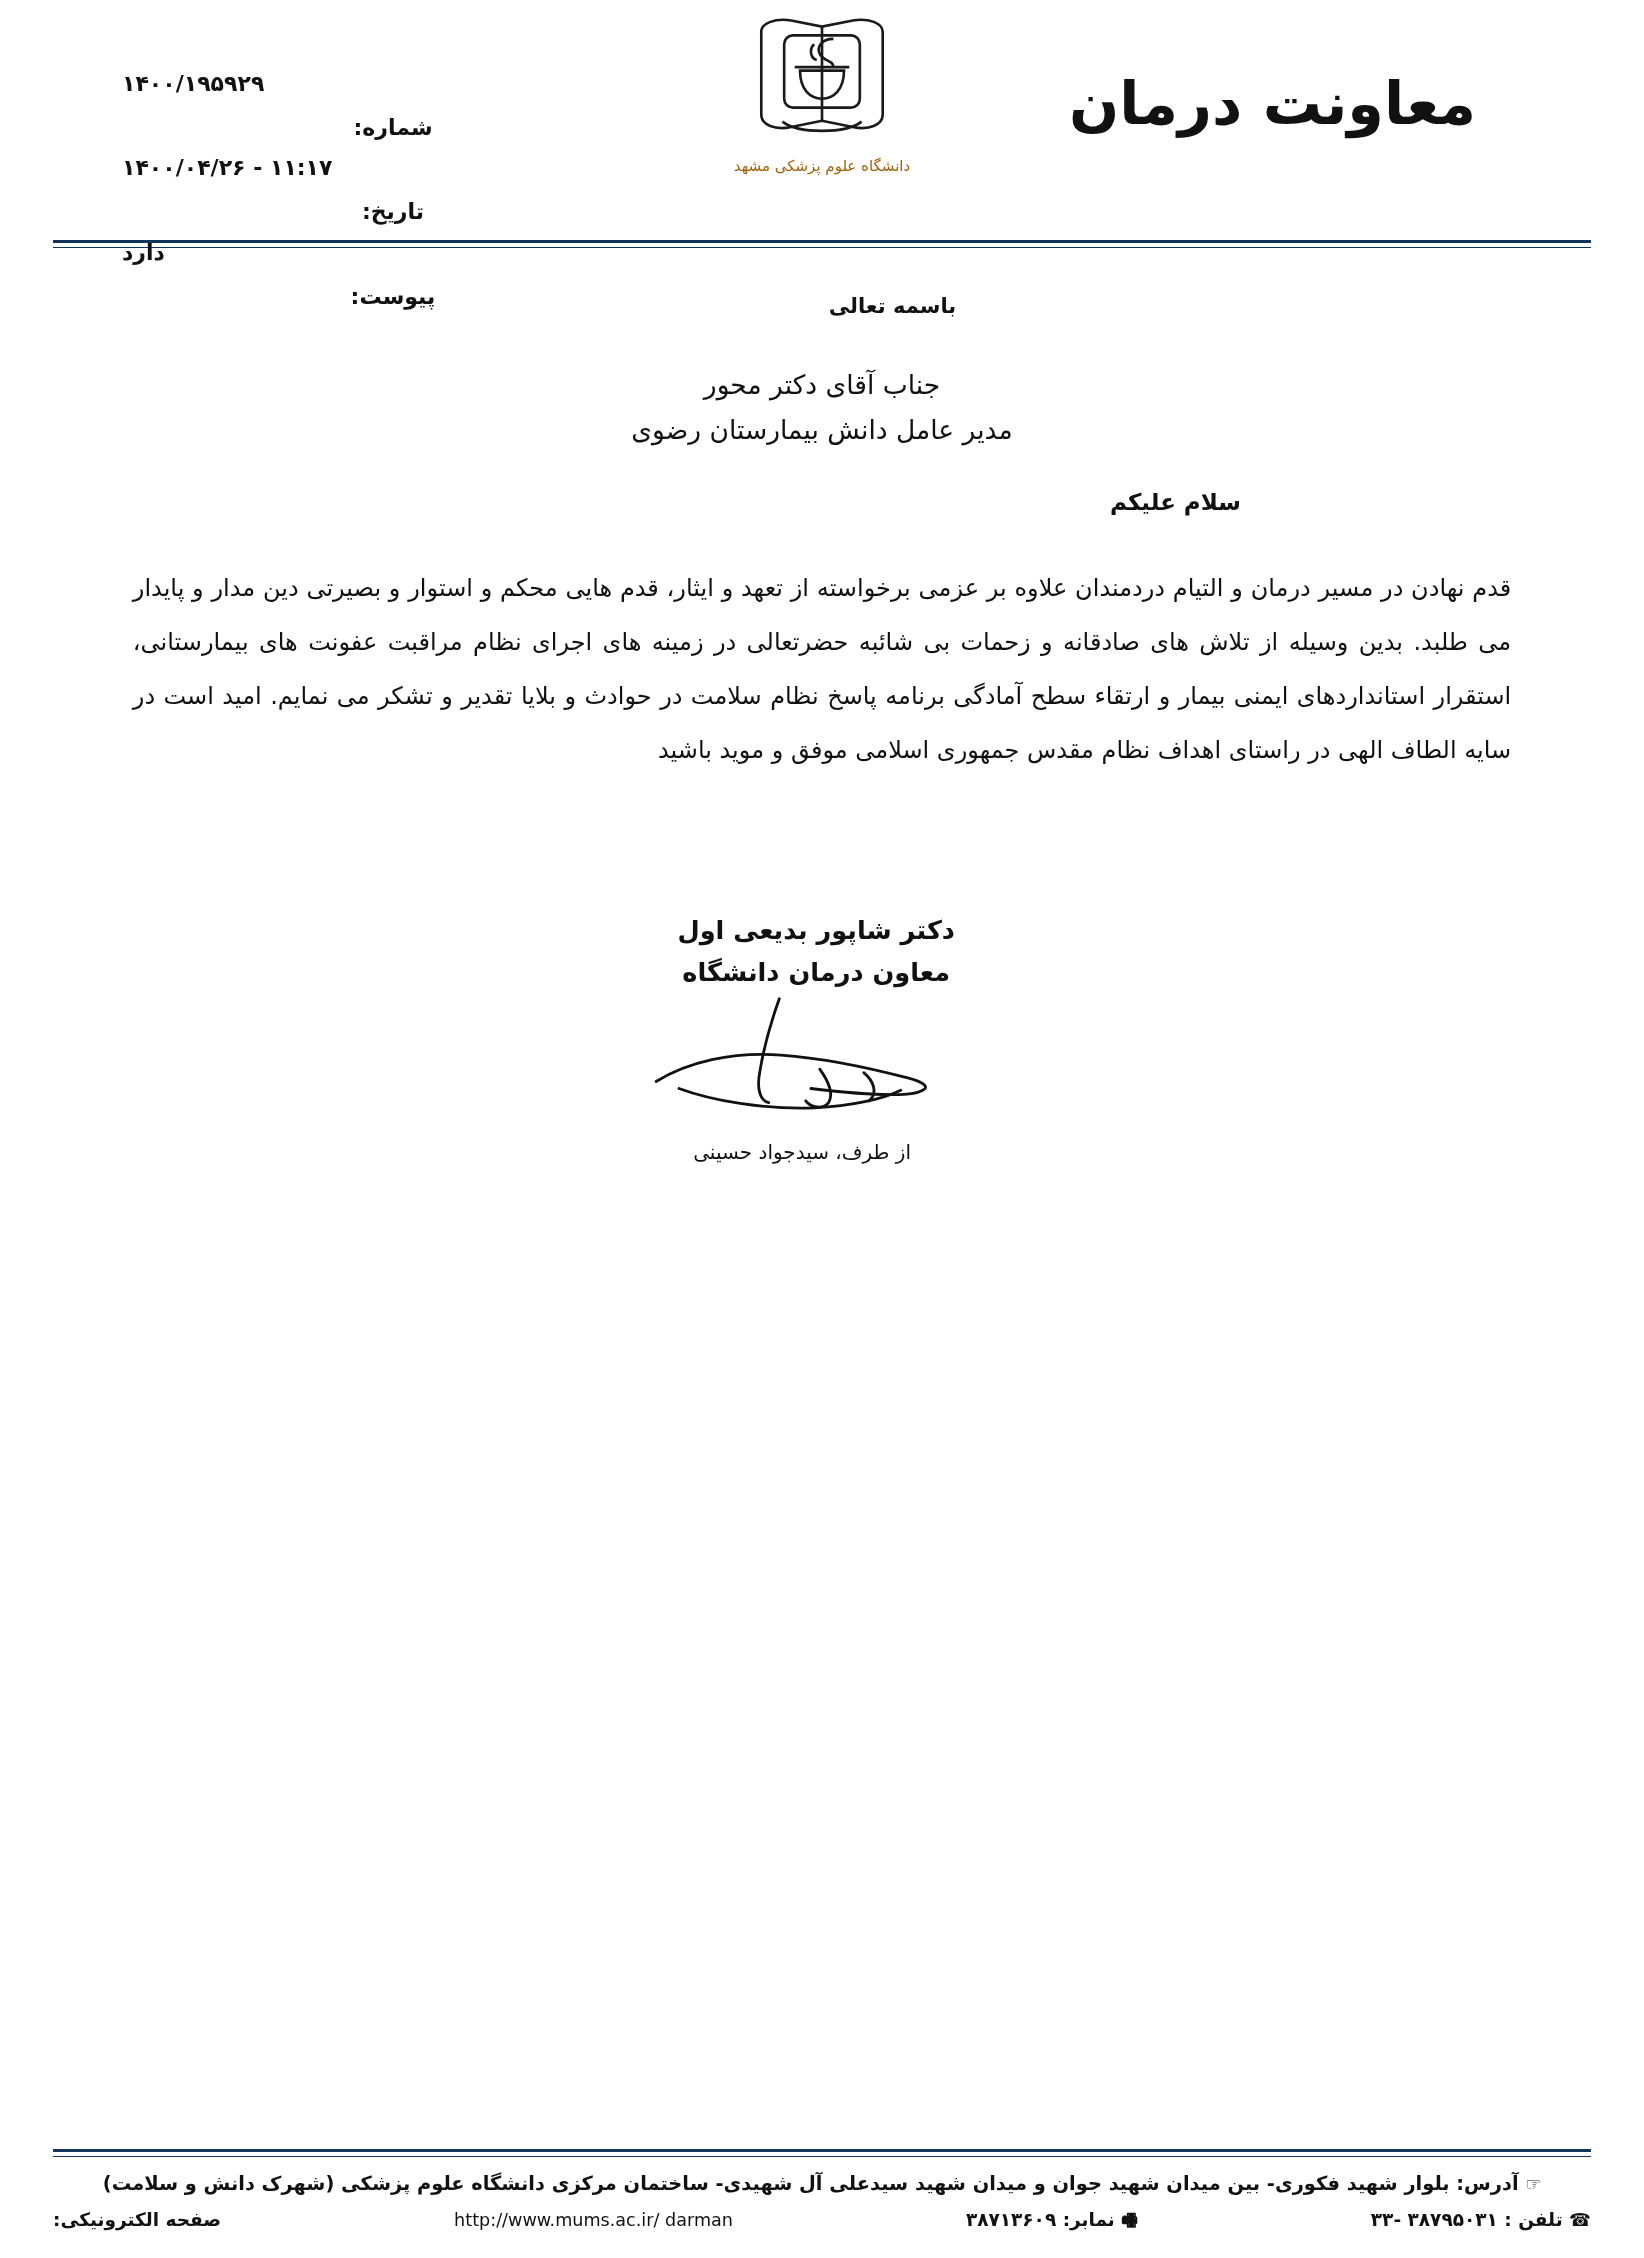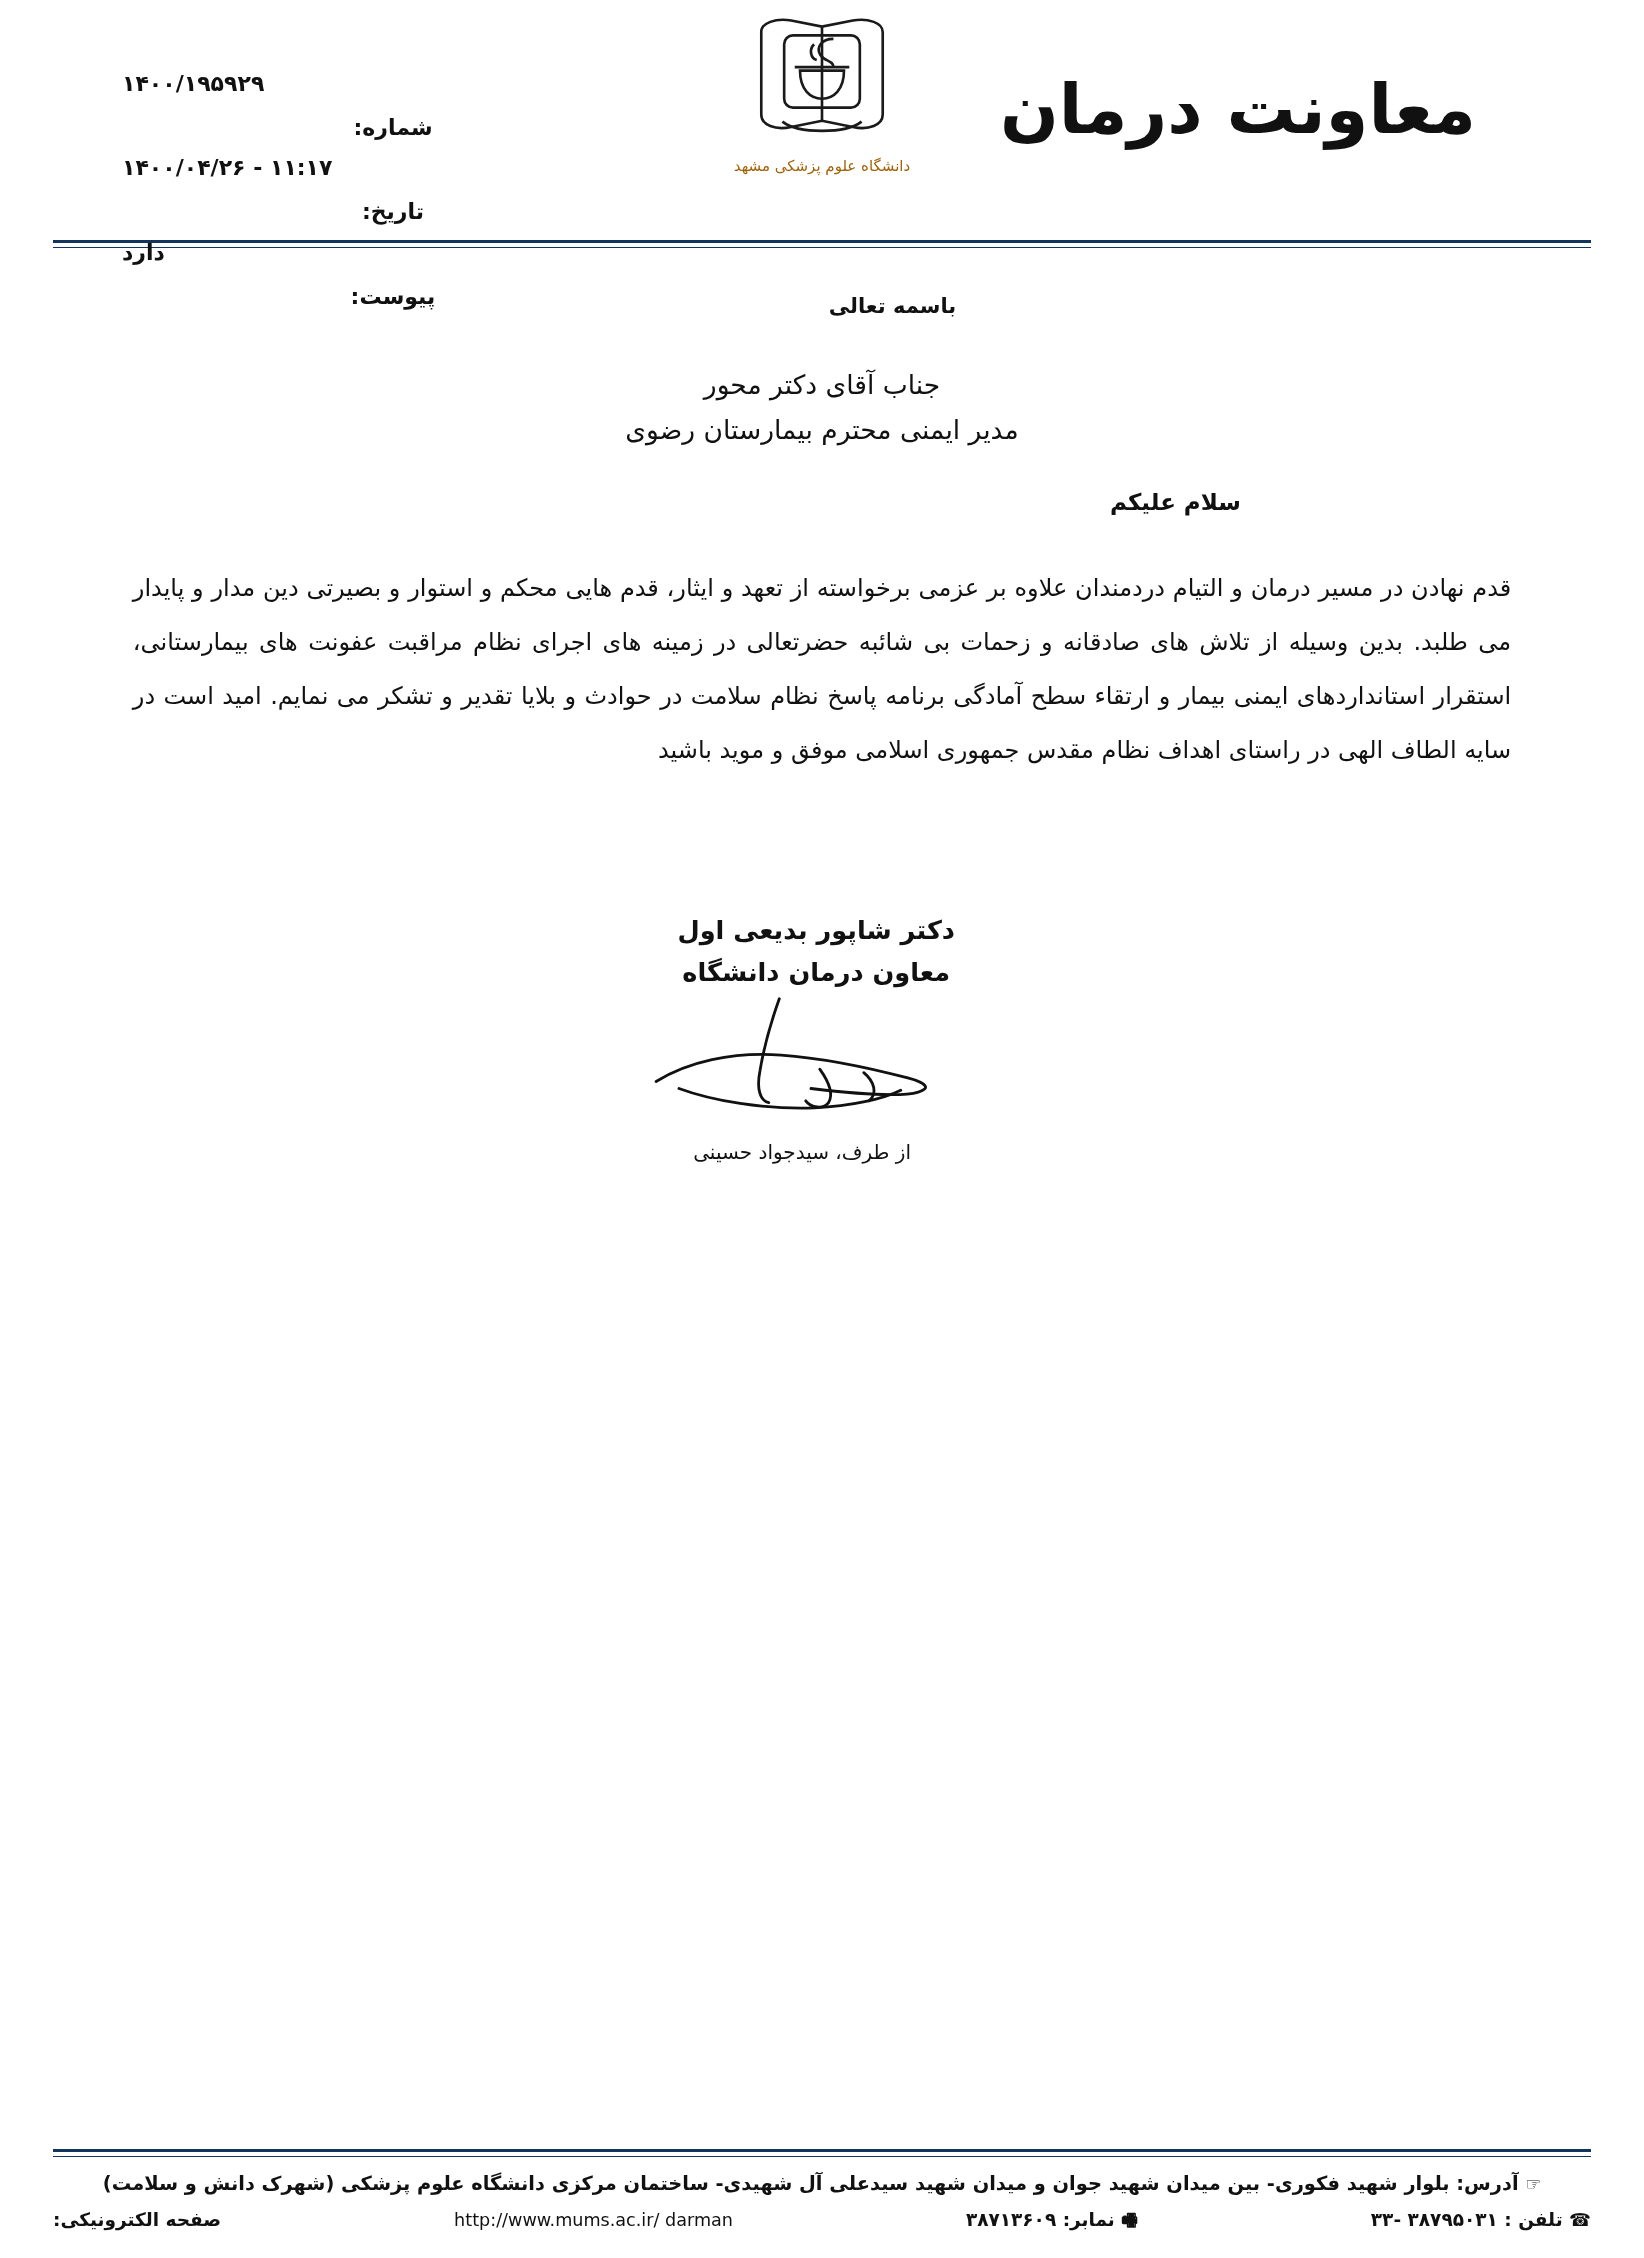--- a/index.html
+++ b/index.html
@@ -36,7 +36,7 @@
 
   
   .letterhead-title {
-    font-size: 69px;
+    font-size: 59px;
     font-weight: bold;
     letter-spacing: 1.8px;
     color: #111;

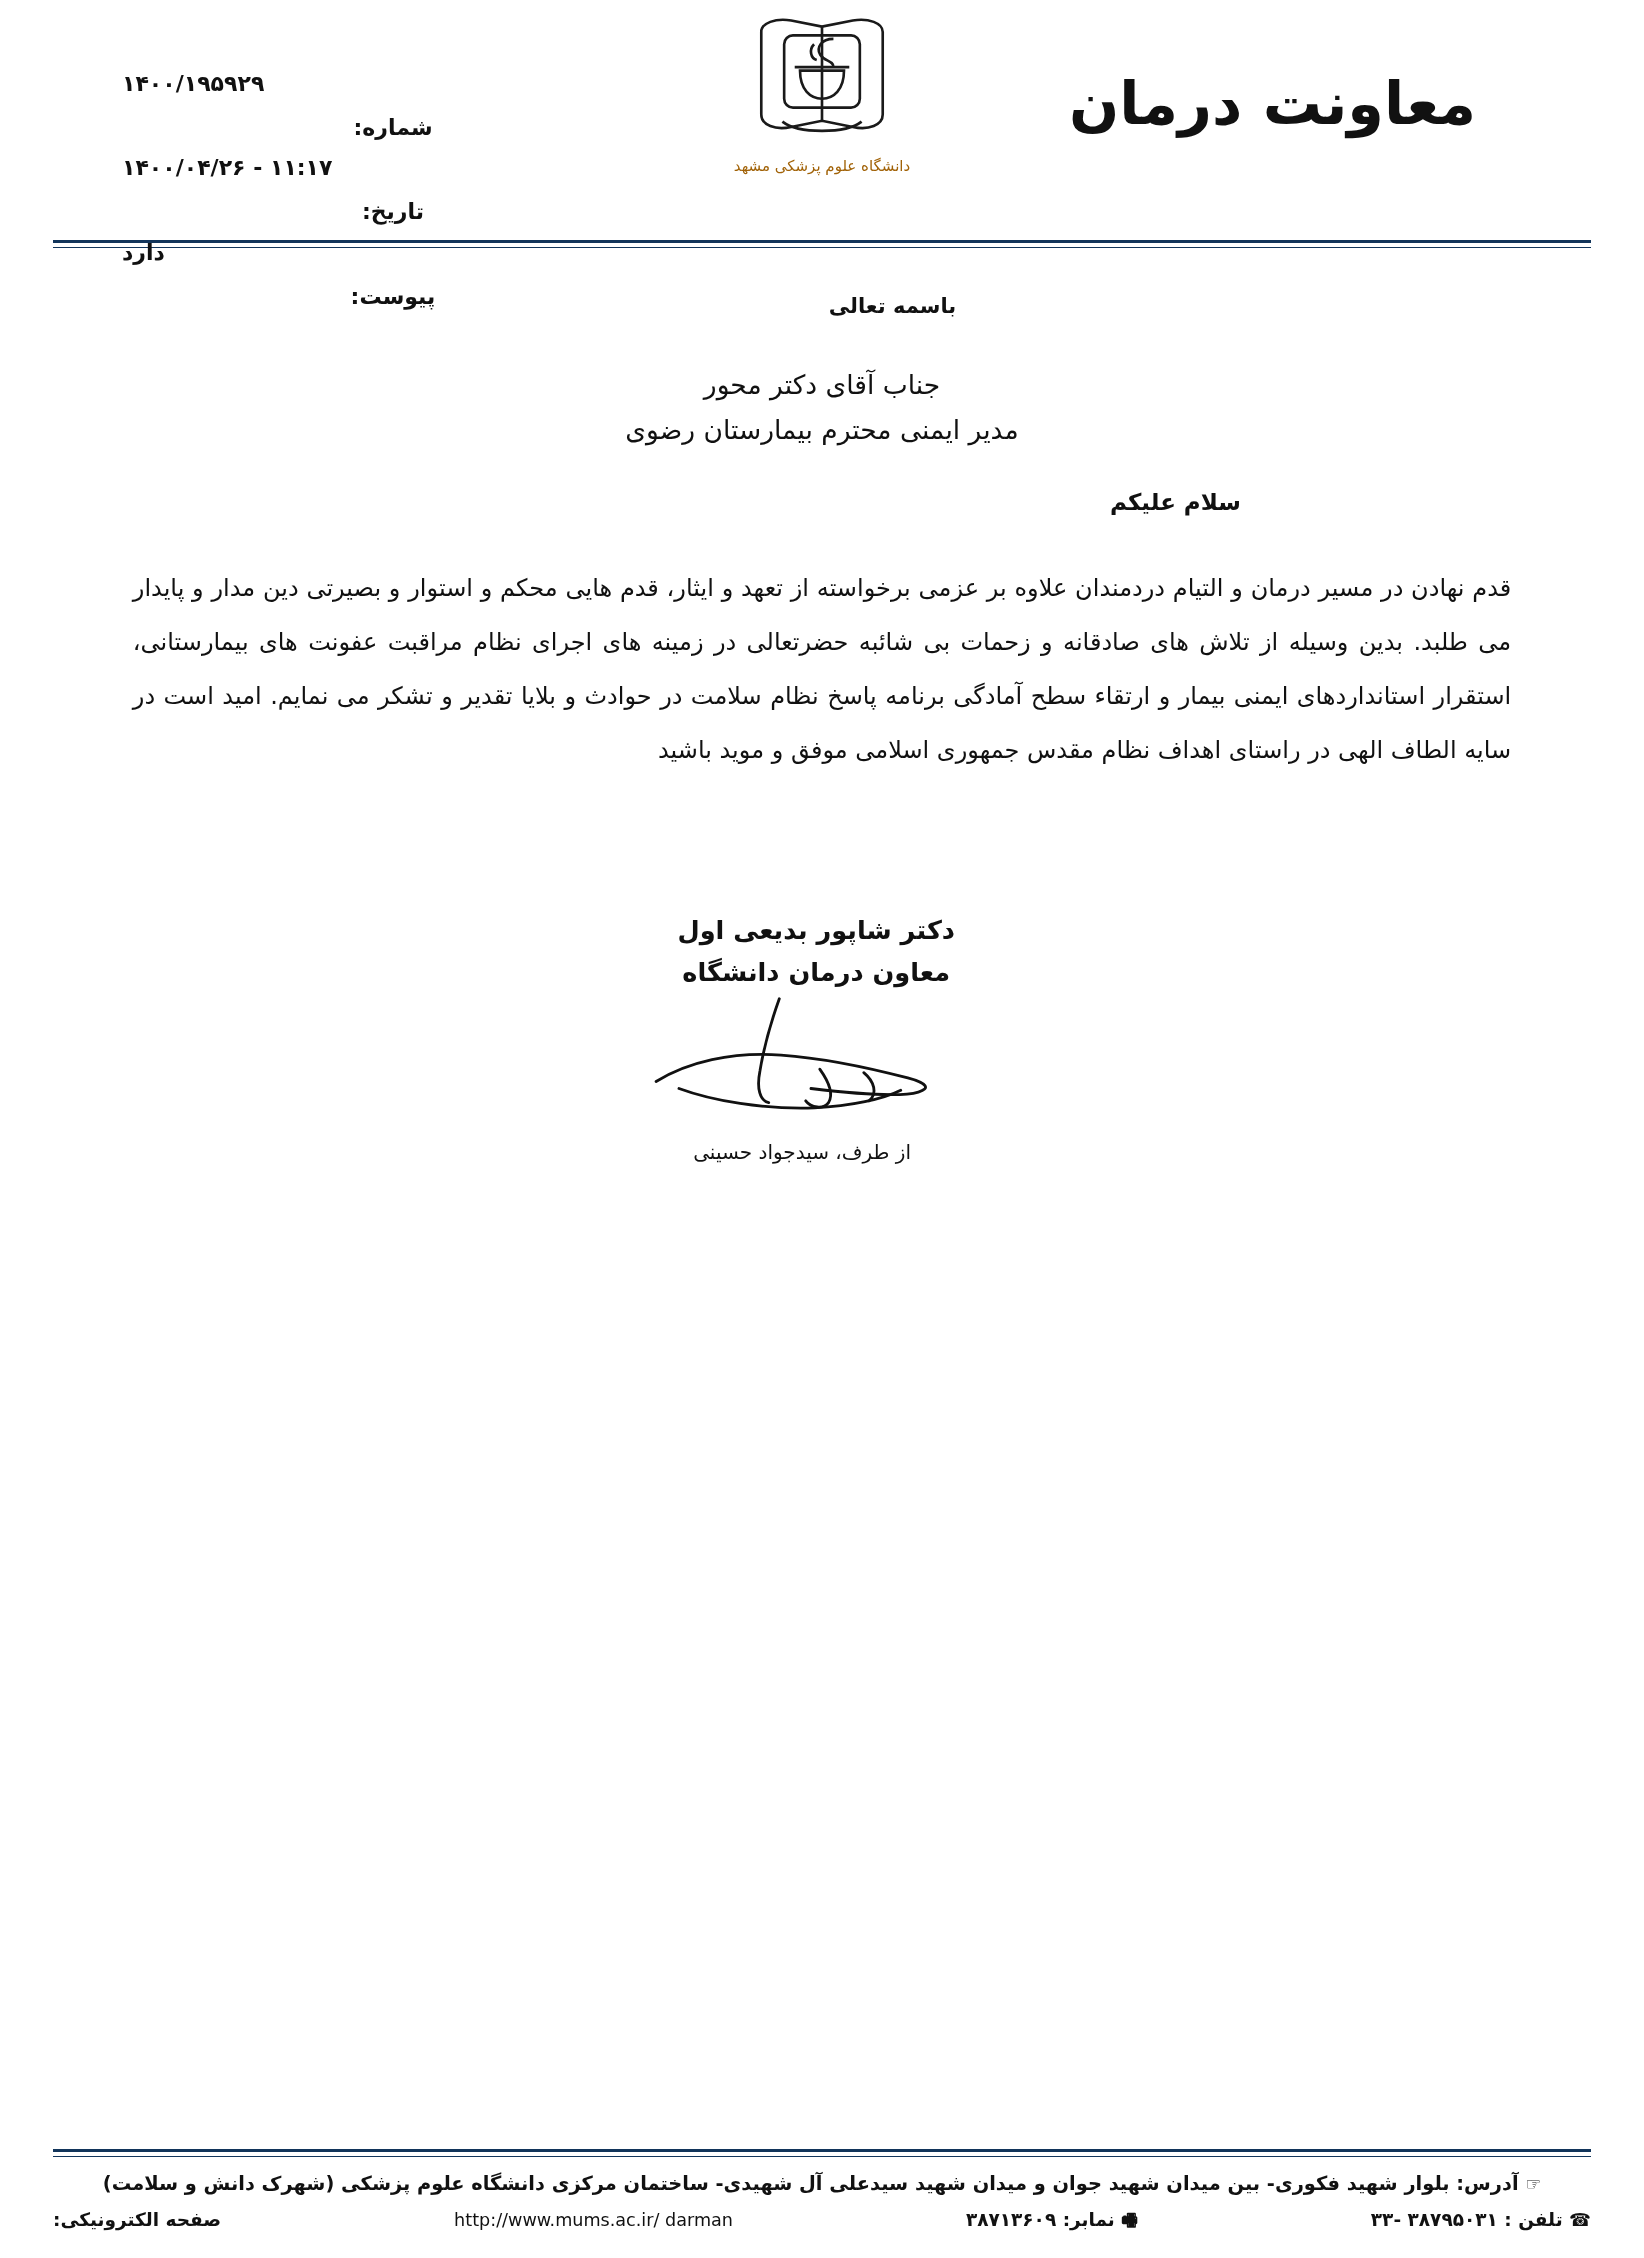--- a/index.html
+++ b/index.html
@@ -264,7 +264,7 @@
 
     <div class="addressee">
       <div>جناب آقای دکتر محور</div>
-      <div>مدیر ایمنی محترم بیمارستان رضوی</div>
+      <div>مدیر عامل دانش بیمارستان رضوی</div>
     </div>
 
     <div class="salutation">سلام علیکم</div>

